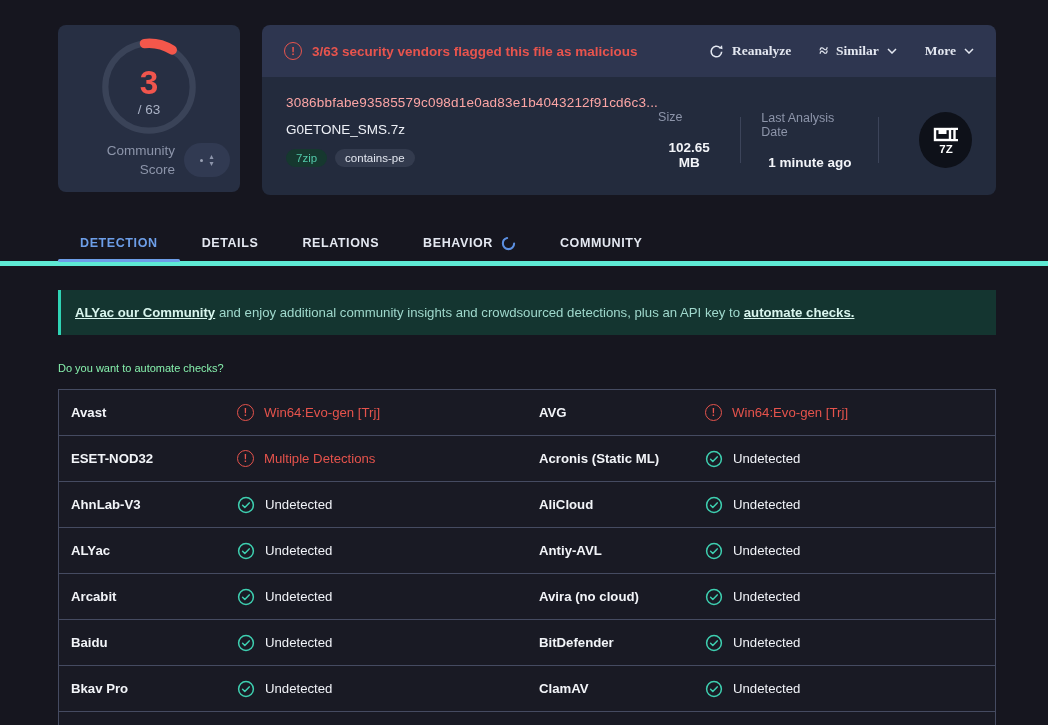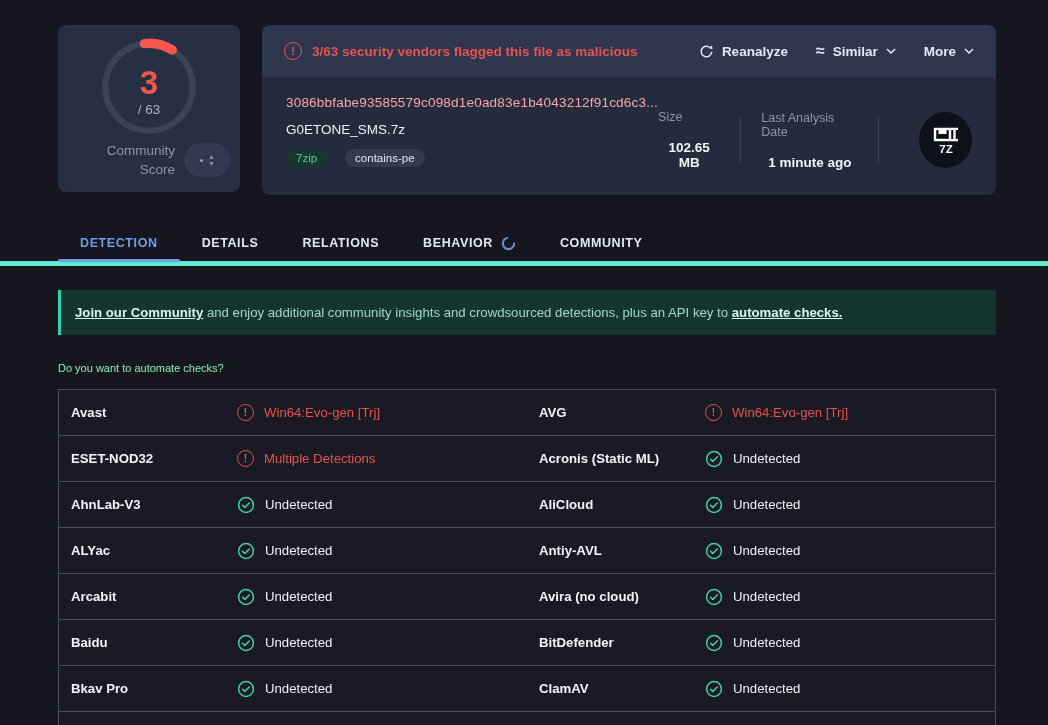--- a/index.html
+++ b/index.html
@@ -27,7 +27,7 @@
     display:flex; align-items:center; justify-content:center; font-size:11px; font-weight:bold; color:#e8544d; }
   .head-actions { margin-left:auto; display:flex; align-items:center; gap:28px; }
   .action-btn { display:flex; align-items:center; gap:8px; color:#e3e7f0; font-size:13.5px;
-    font-weight:bold; cursor:pointer; background:none; border:none; font-family:Liberation Sans, sans-serif; }
+    font-weight:bold; cursor:pointer; background:none; border:none; font-family:Liberation Serif, serif; }
   .sim-glyph { font-size:16px; line-height:1; }
 
   .card-body { flex:1; background:#232b3d; display:flex; padding:18px 24px 14px; }

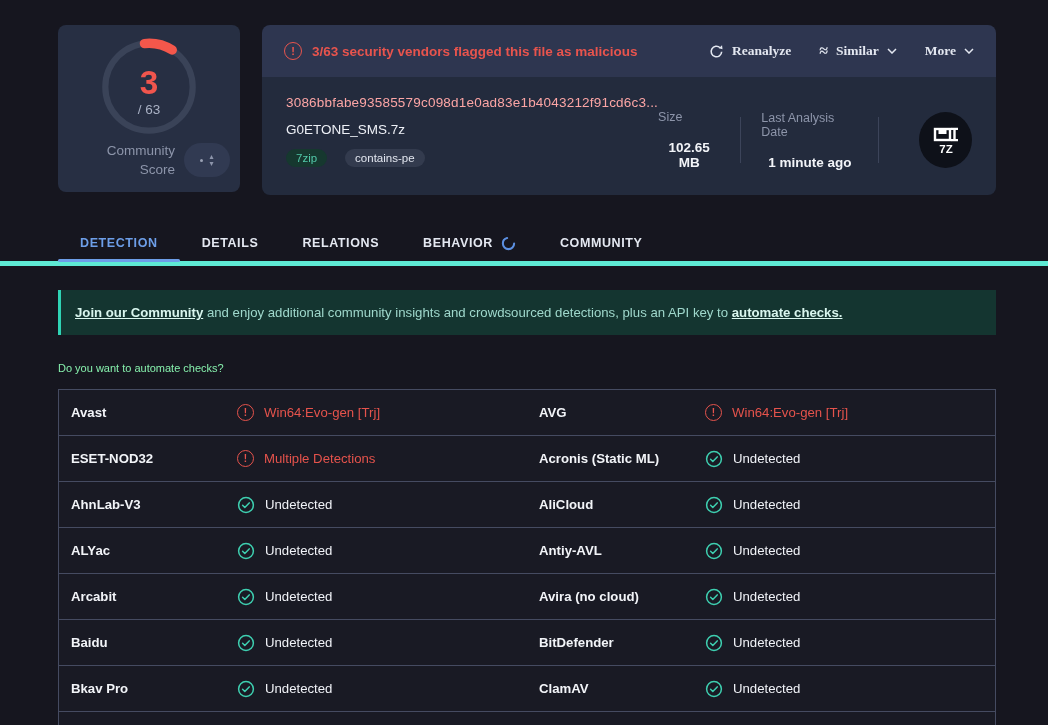--- a/index.html
+++ b/index.html
@@ -34,7 +34,7 @@
   .file-block { max-width:390px; }
   .file-hash { color:#fca5a5; font-size:13.5px; letter-spacing:.2px; cursor:pointer; }
   .file-name { color:#edf0f6; font-size:13.5px; margin-top:12px; }
-  .tag-row { display:flex; gap:18px; margin-top:12px; }
+  .tag-row { display:flex; gap:8px; margin-top:12px; }
   .tag { font-size:11.5px; padding:3px 10px; border-radius:10px; cursor:pointer; }
   .tag-7zip { background:#16382f; color:#52c9a9; }
   .tag-gray { background:#333b4e; color:#e2e6ef; }

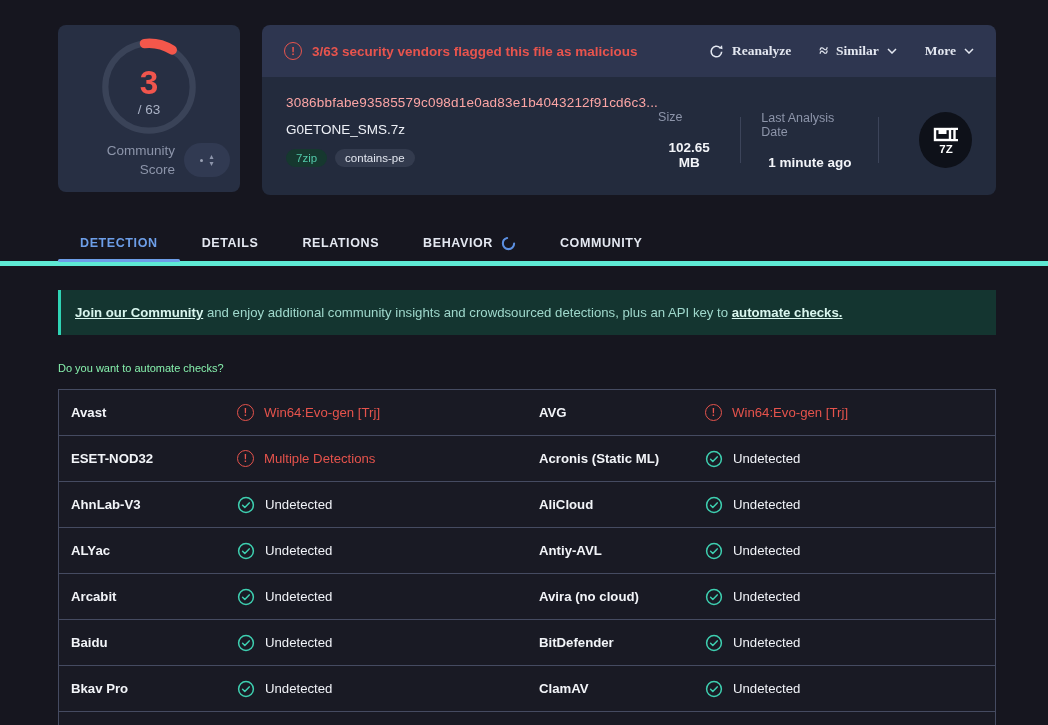--- a/index.html
+++ b/index.html
@@ -198,7 +198,7 @@
 
   <div class="join-banner">
     <p>
-      <a>Join our Community</a><span> and enjoy additional community insights and crowdsourced detections, plus an API key to </span><a>automate checks.</a>
+      <a>ALYac our Community</a><span> and enjoy additional community insights and crowdsourced detections, plus an API key to </span><a>automate checks.</a>
     </p>
   </div>
 

